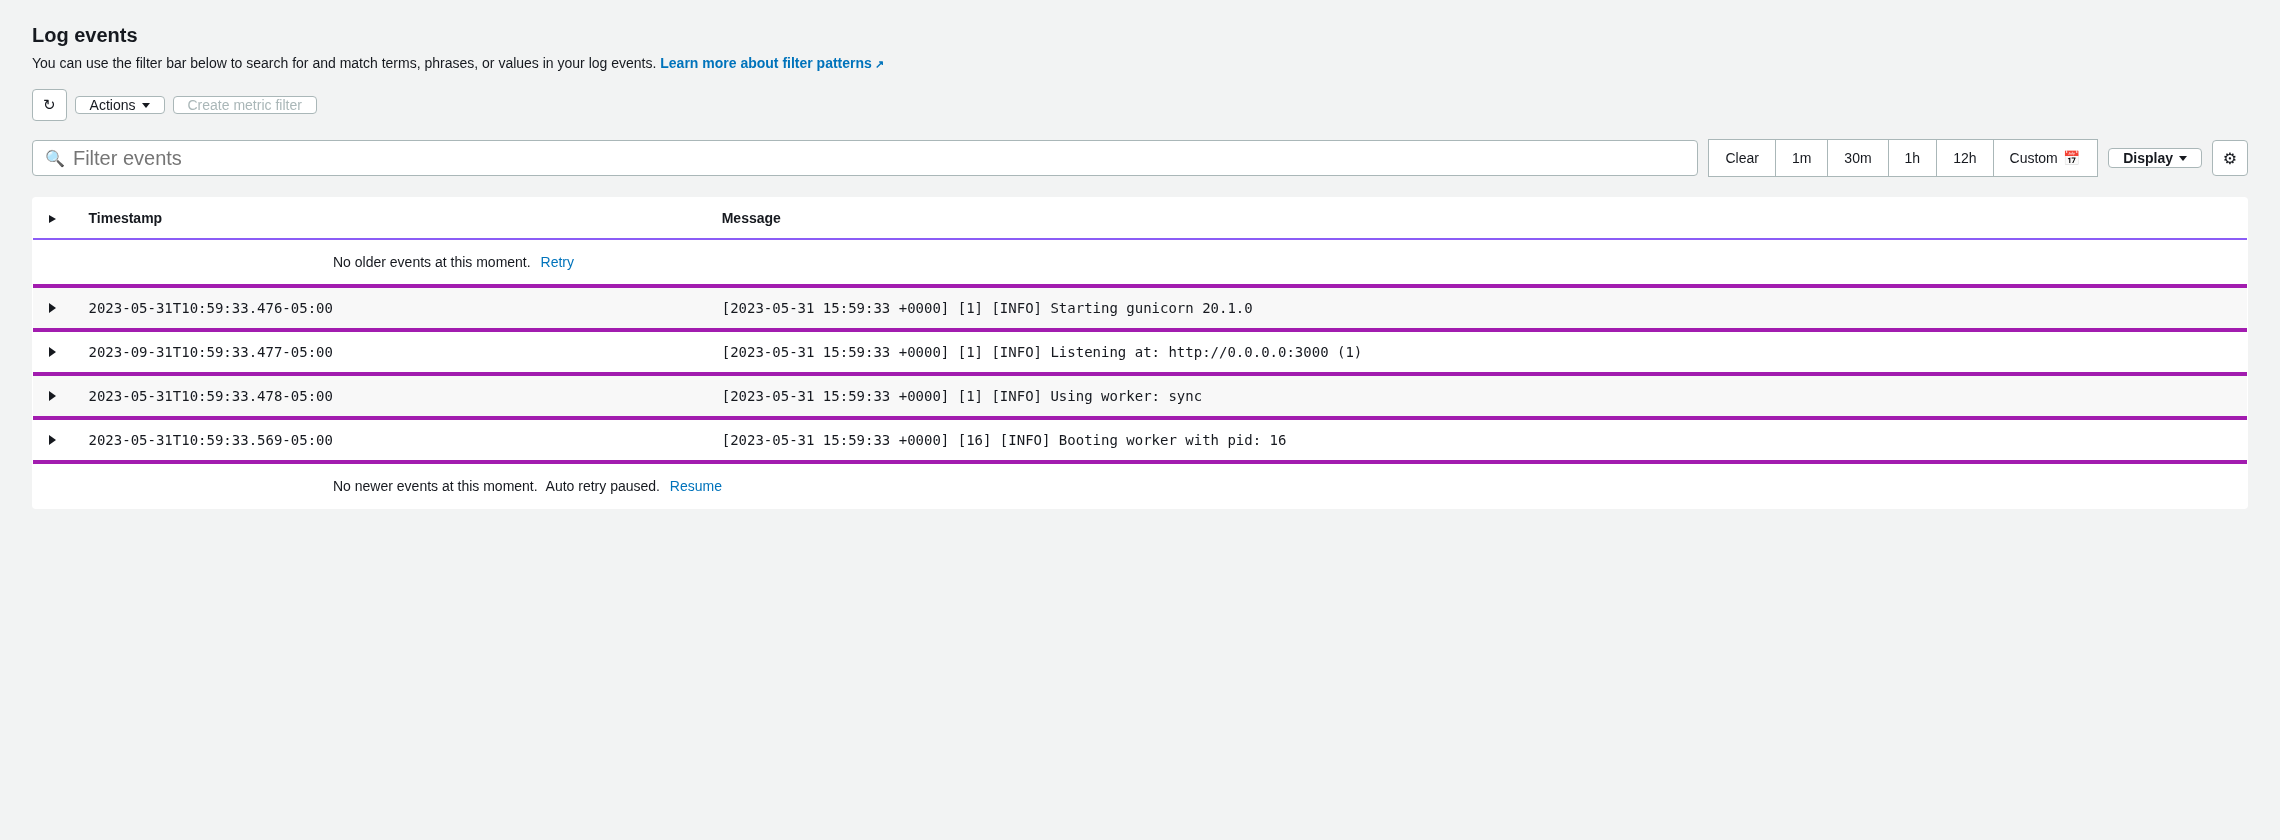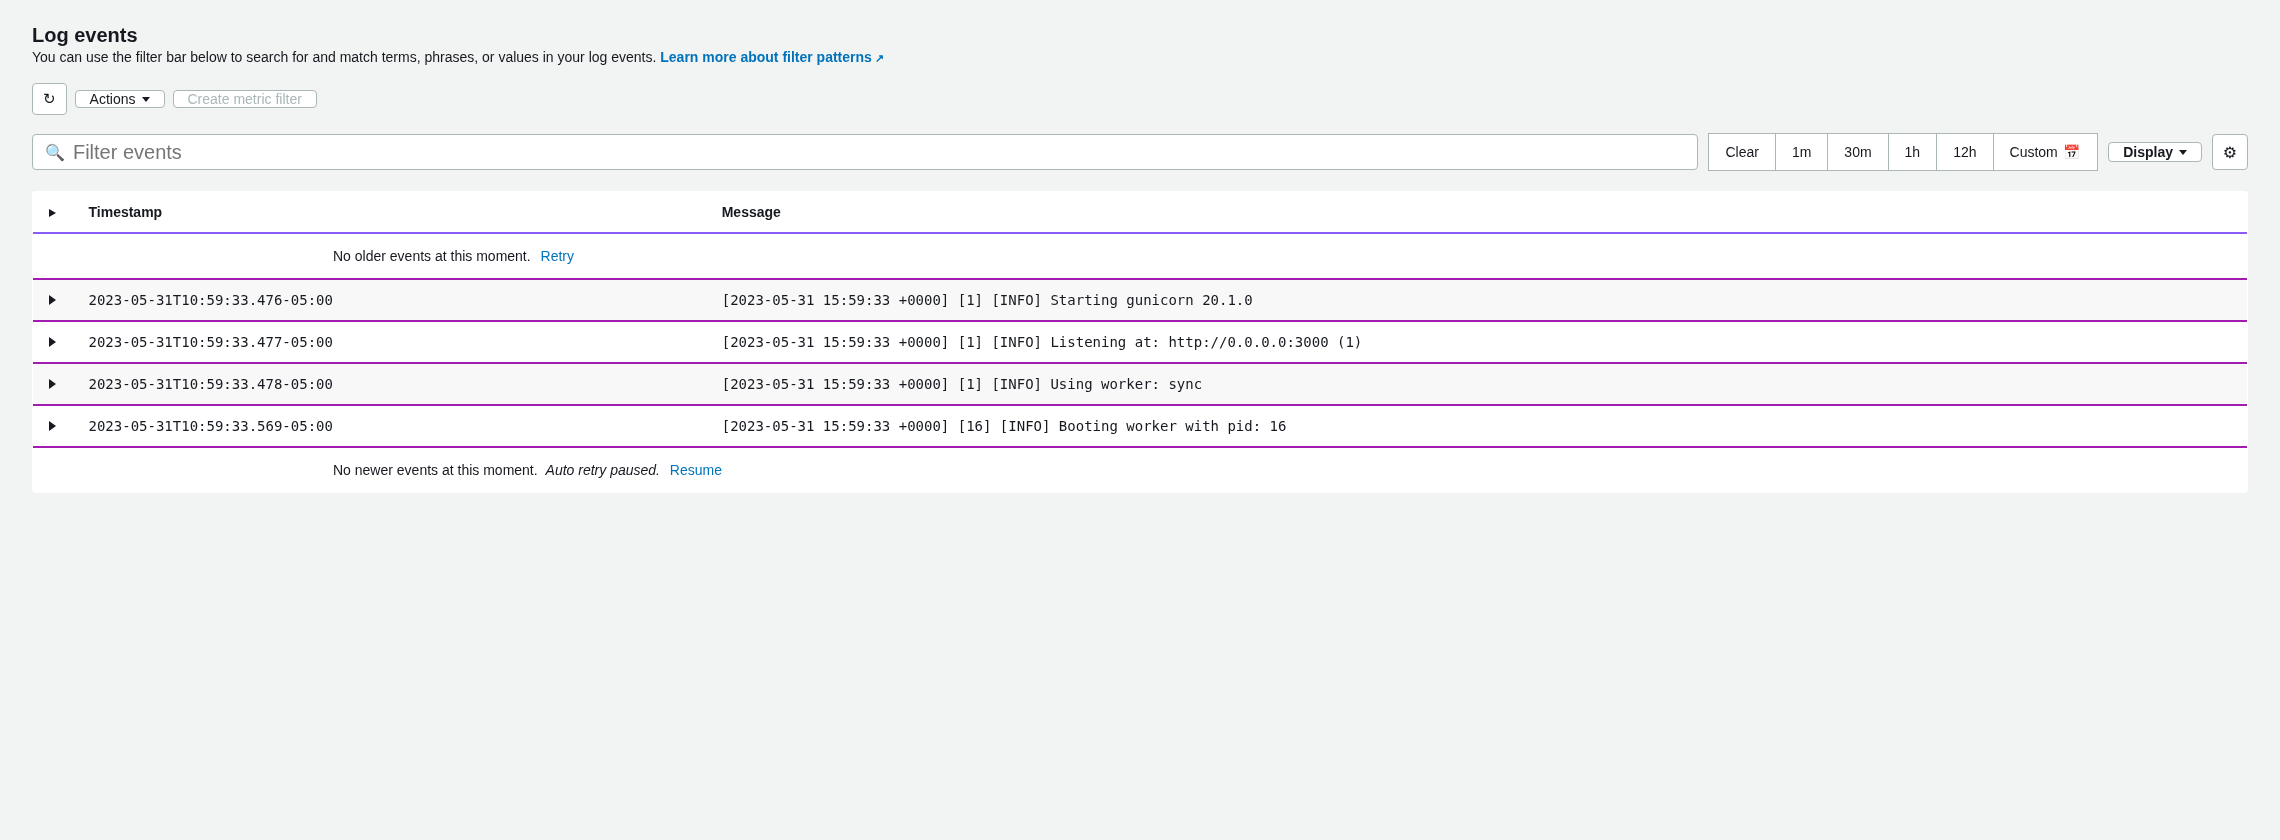--- a/index.html
+++ b/index.html
@@ -17,7 +17,7 @@
     .page-title {
       font-size: 20px;
       font-weight: 700;
-      margin-bottom: 2px;
+      margin-bottom: 8px;
     }
     .page-subtitle {
       font-size: 14px;

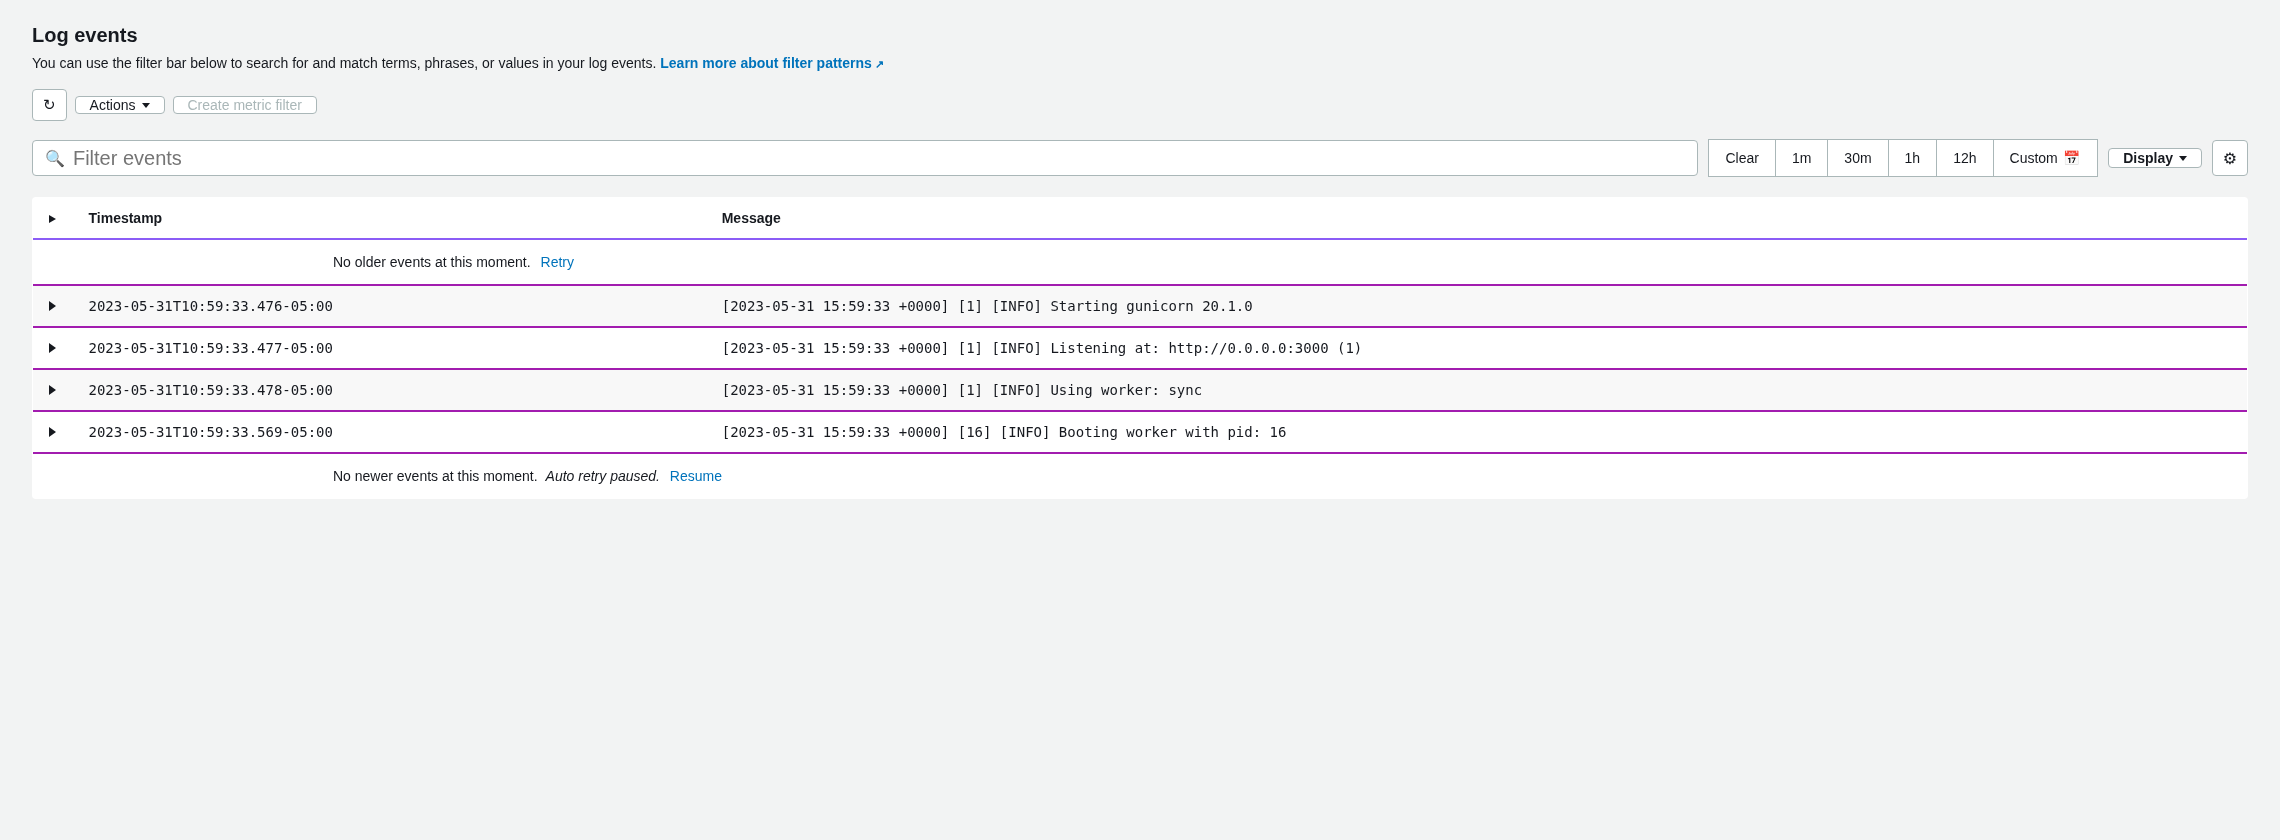--- a/index.html
+++ b/index.html
@@ -176,7 +176,7 @@
       font-size: 14px;
     }
     .log-table tr {
-      border-bottom: 2px solid #a21caf;
+      border-bottom: 4px solid #a21caf;
     }
     .log-table tr:last-child {
       border-bottom: none;

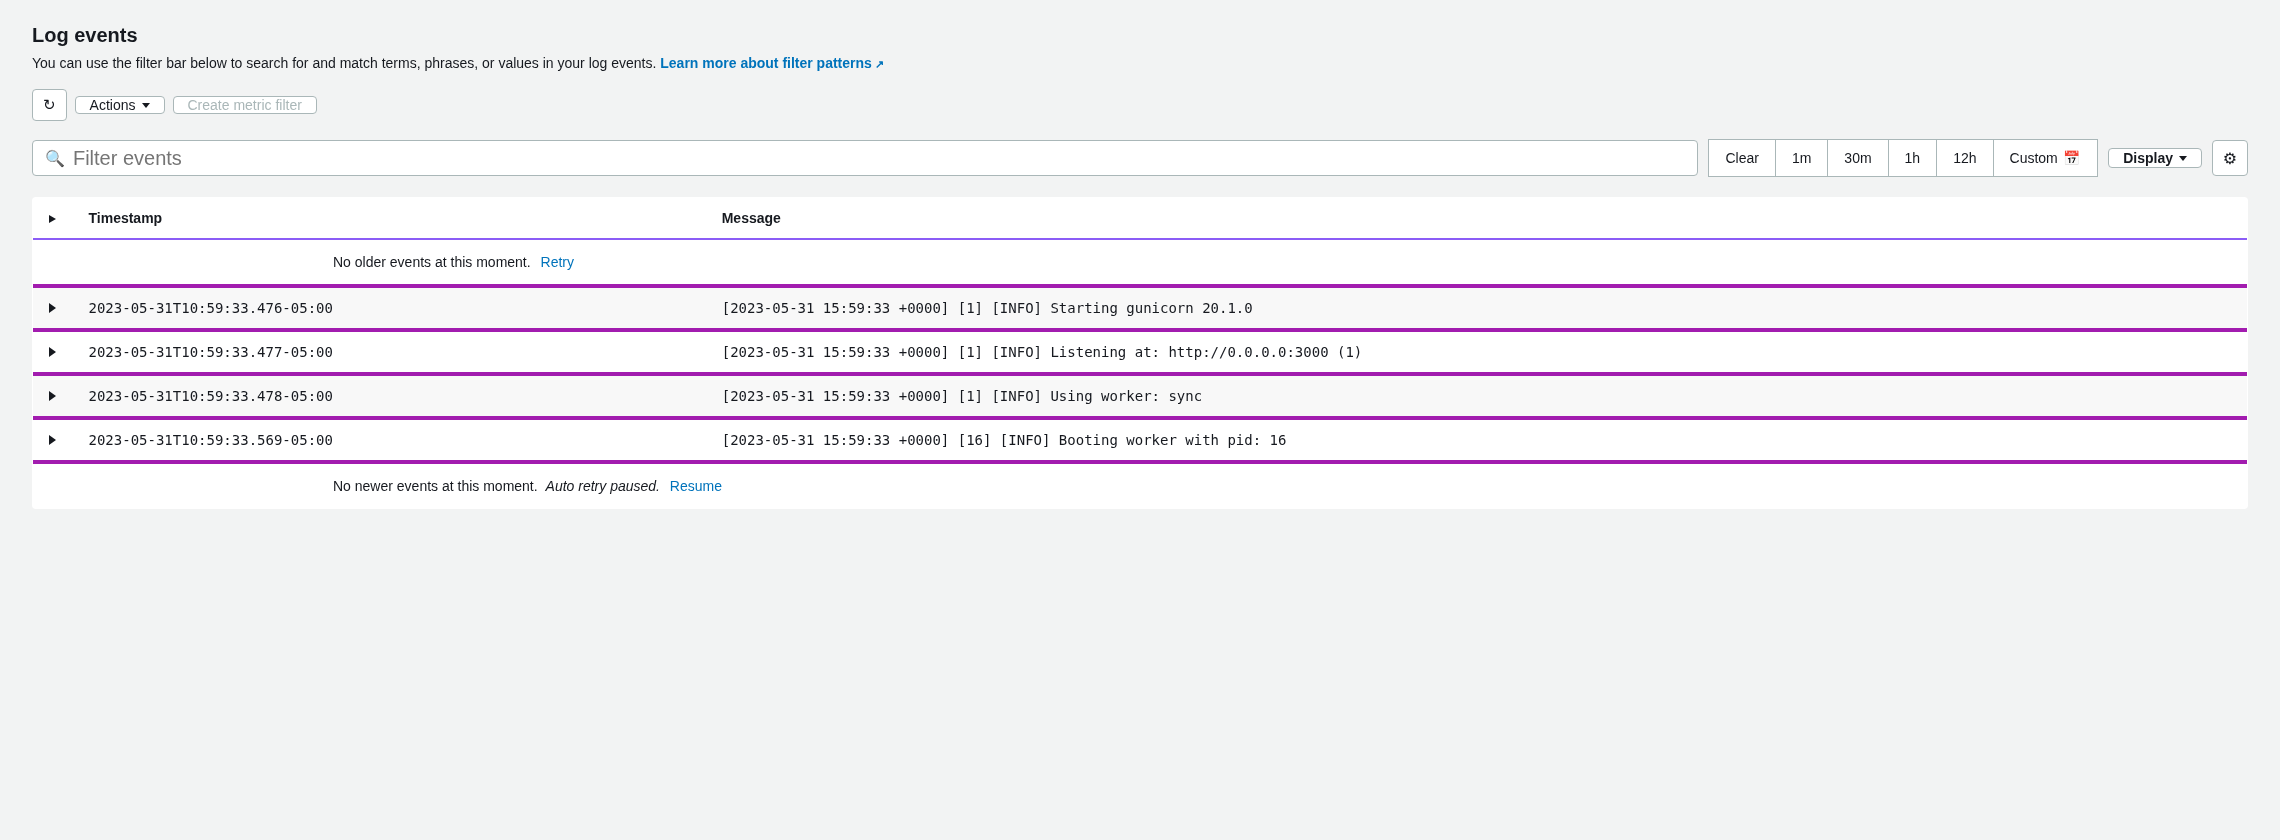--- a/index.html
+++ b/index.html
@@ -303,7 +303,7 @@
         <td class="col-arrow">
           <span class="expand-arrow"></span>
         </td>
-        <td class="timestamp-cell">2023-05-31T10:59:33.477-05:00</td>
+        <td class="timestamp-cell">2023-09-31T10:59:33.477-05:00</td>
         <td class="message-cell">[2023-05-31 15:59:33 +0000] [1] [INFO] Listening at: http://0.0.0.0:3000 (1)</td>
       </tr>
       <tr style="background:#f8f8f8;">

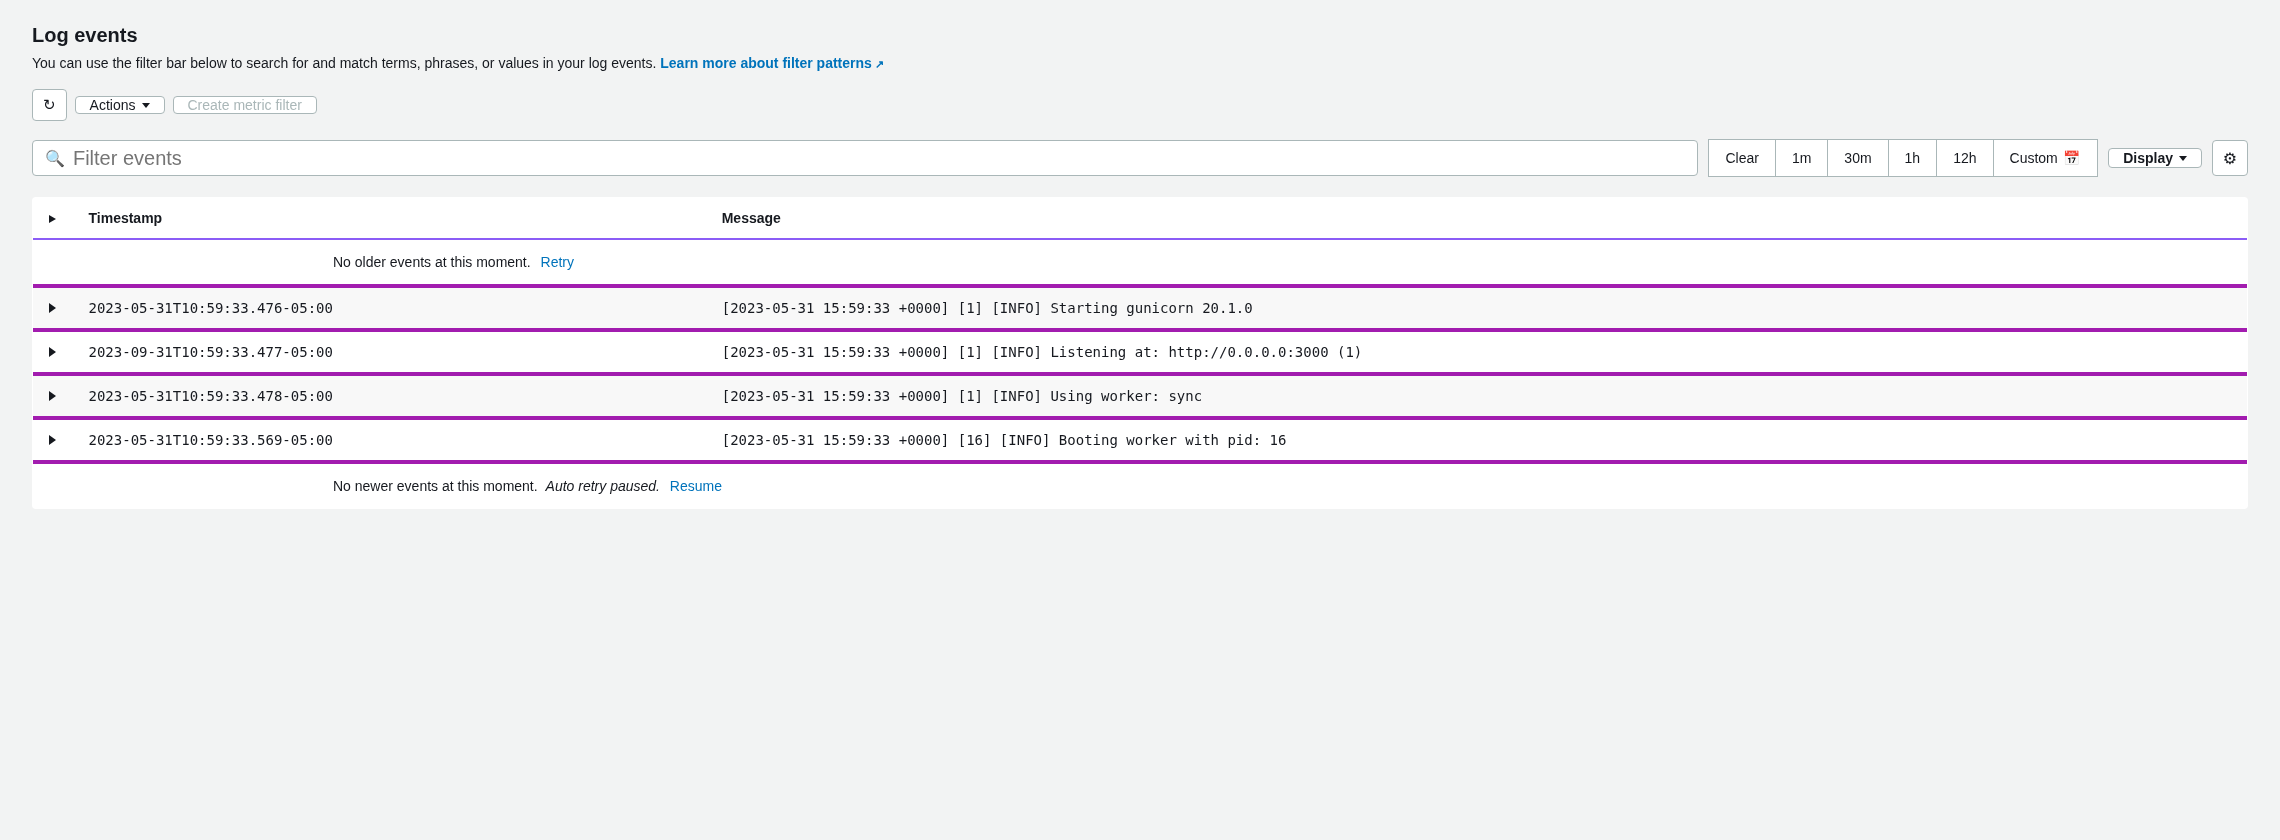--- a/index.html
+++ b/index.html
@@ -218,7 +218,7 @@
       text-decoration: none;
       cursor: pointer;
     }
-    .italic { font-style: italic; }
+    .italic { }
     .th-arrow { width: 40px; }
   </style>
 </head>

